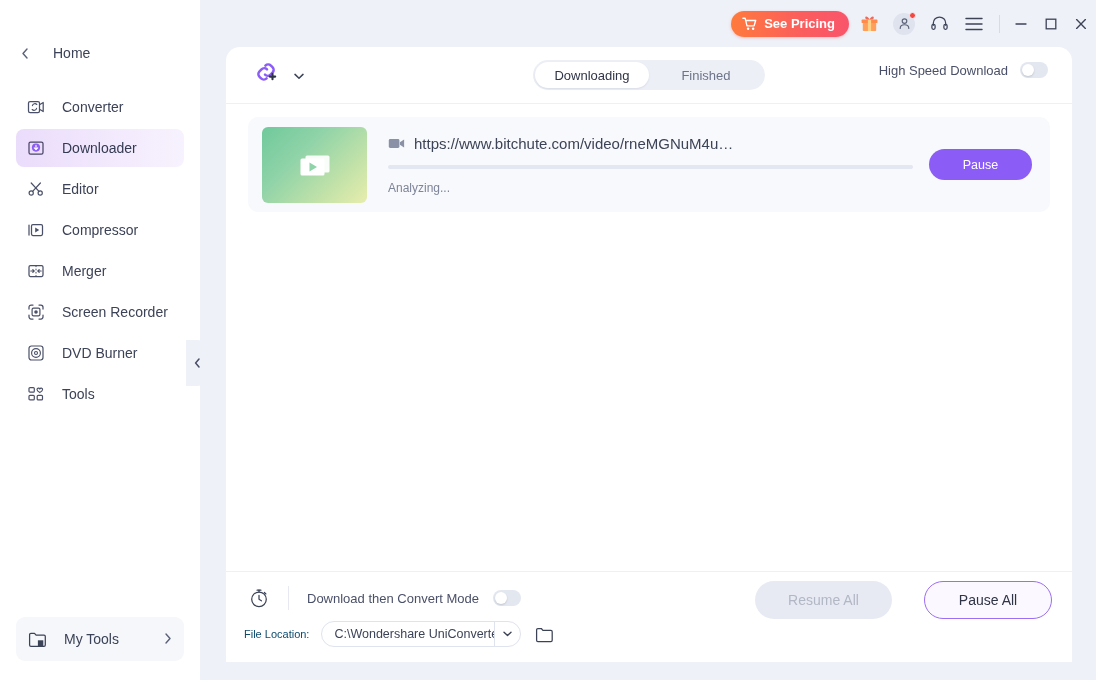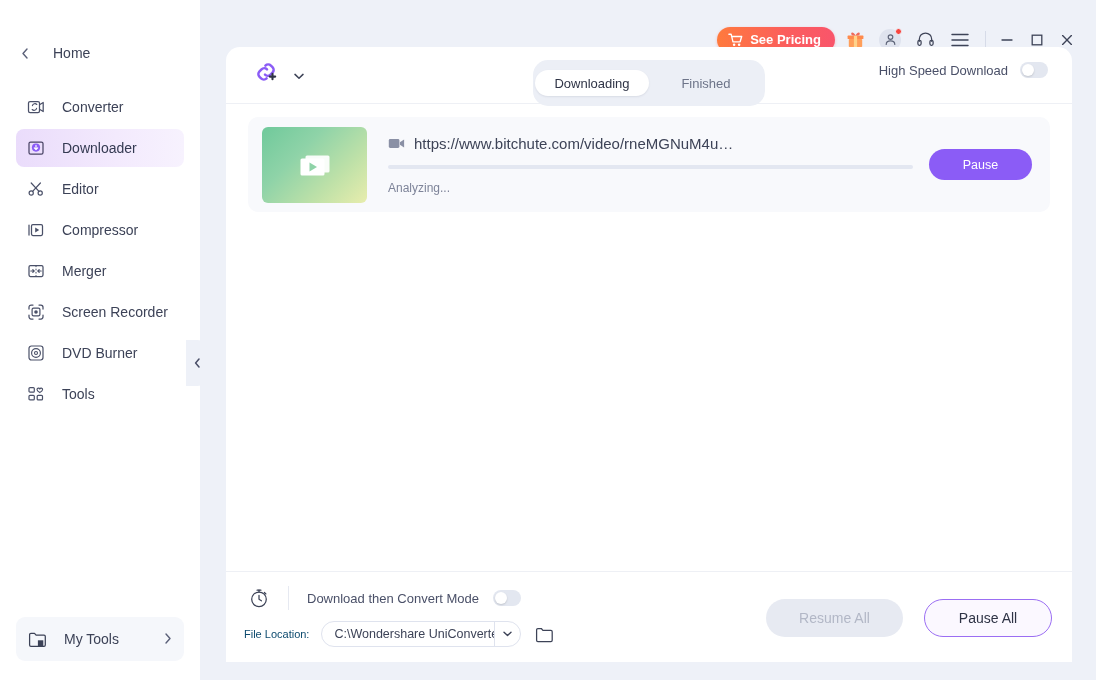--- a/index.html
+++ b/index.html
@@ -17,9 +17,9 @@
 
   
   .titlebar {
-    position: absolute; top:16px; left:0; width:1096px; height:47px;
+    position: absolute; top:0; left:0; width:1096px; height:47px;
     display:flex; align-items:center; justify-content:flex-end;
-    padding-right: 14px;
+    padding-right: 0;
     background: transparent;
   }
   .pricing-btn {

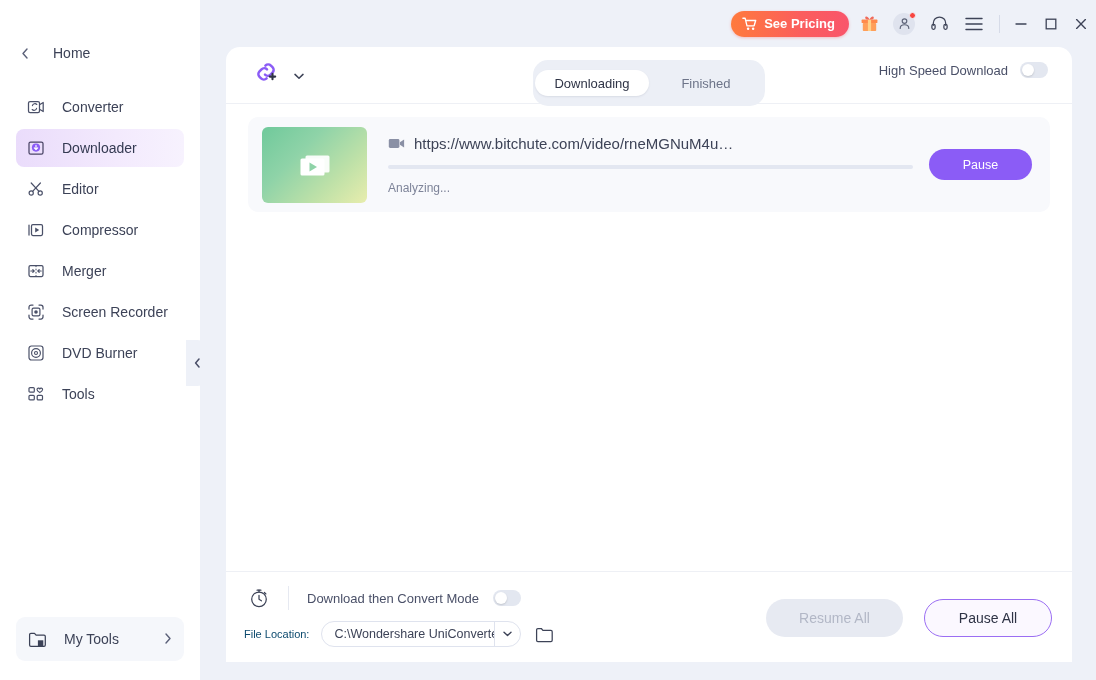--- a/index.html
+++ b/index.html
@@ -126,7 +126,7 @@
     top:13px;
     display:flex; align-items:center;
     background:#eceff6; border-radius:15px; padding:2px;
-    height:46px; width:232px;
+    height:30px; width:232px;
   }
   .tab {
     flex:1; height:26px; border-radius:13px;

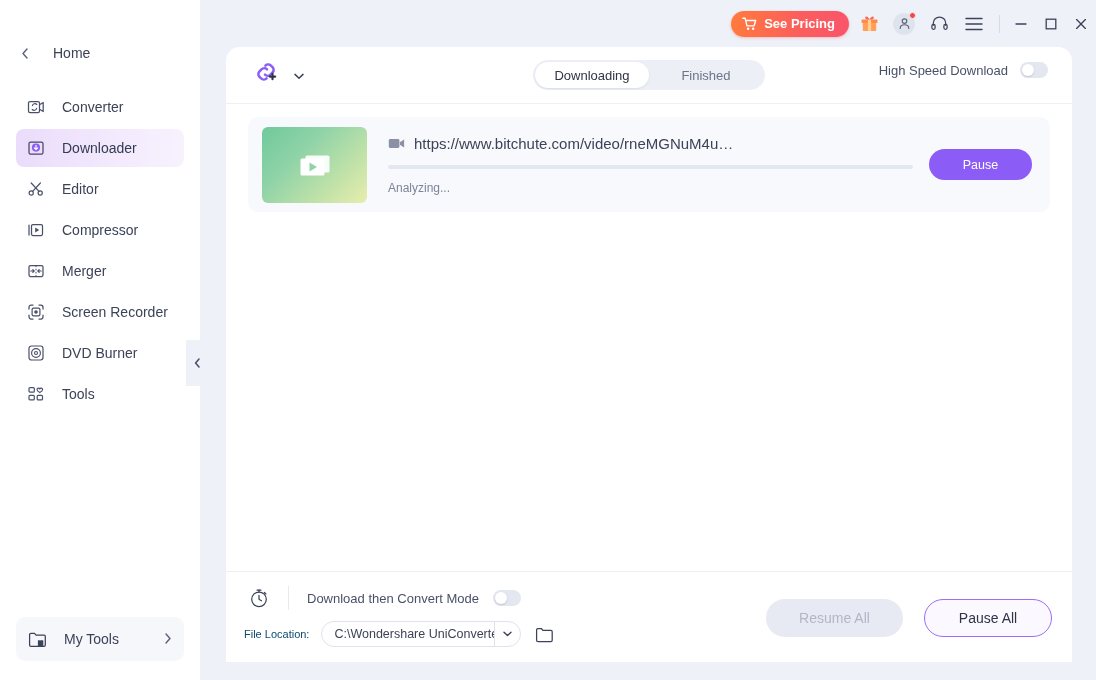--- a/index.html
+++ b/index.html
@@ -210,7 +210,7 @@
   }
   .folder-btn { margin-left:14px; cursor:pointer; display:flex; }
 
-  .bb-actions { position:absolute; right:20px; top:27px; display:flex; align-items:center; gap:21px; }
+  .bb-actions { position:absolute; right:20px; top:9px; display:flex; align-items:center; gap:32px; }
   .resume-all {
     width:137px; height:38px; border-radius:19px;
     background:#e7eaf2; color:#b2b7c6; border:none;

